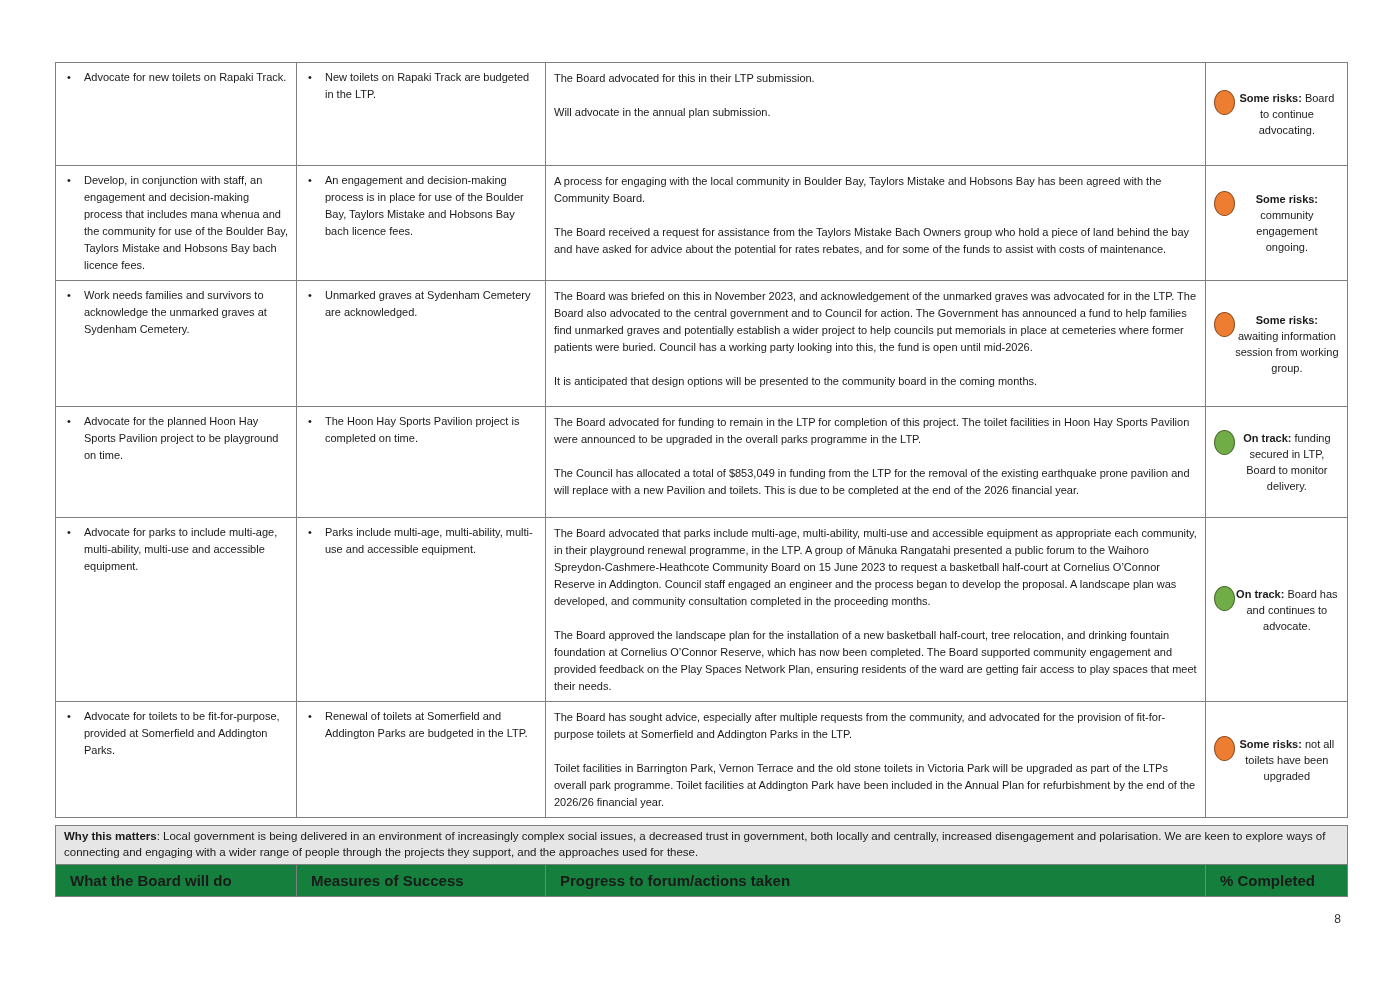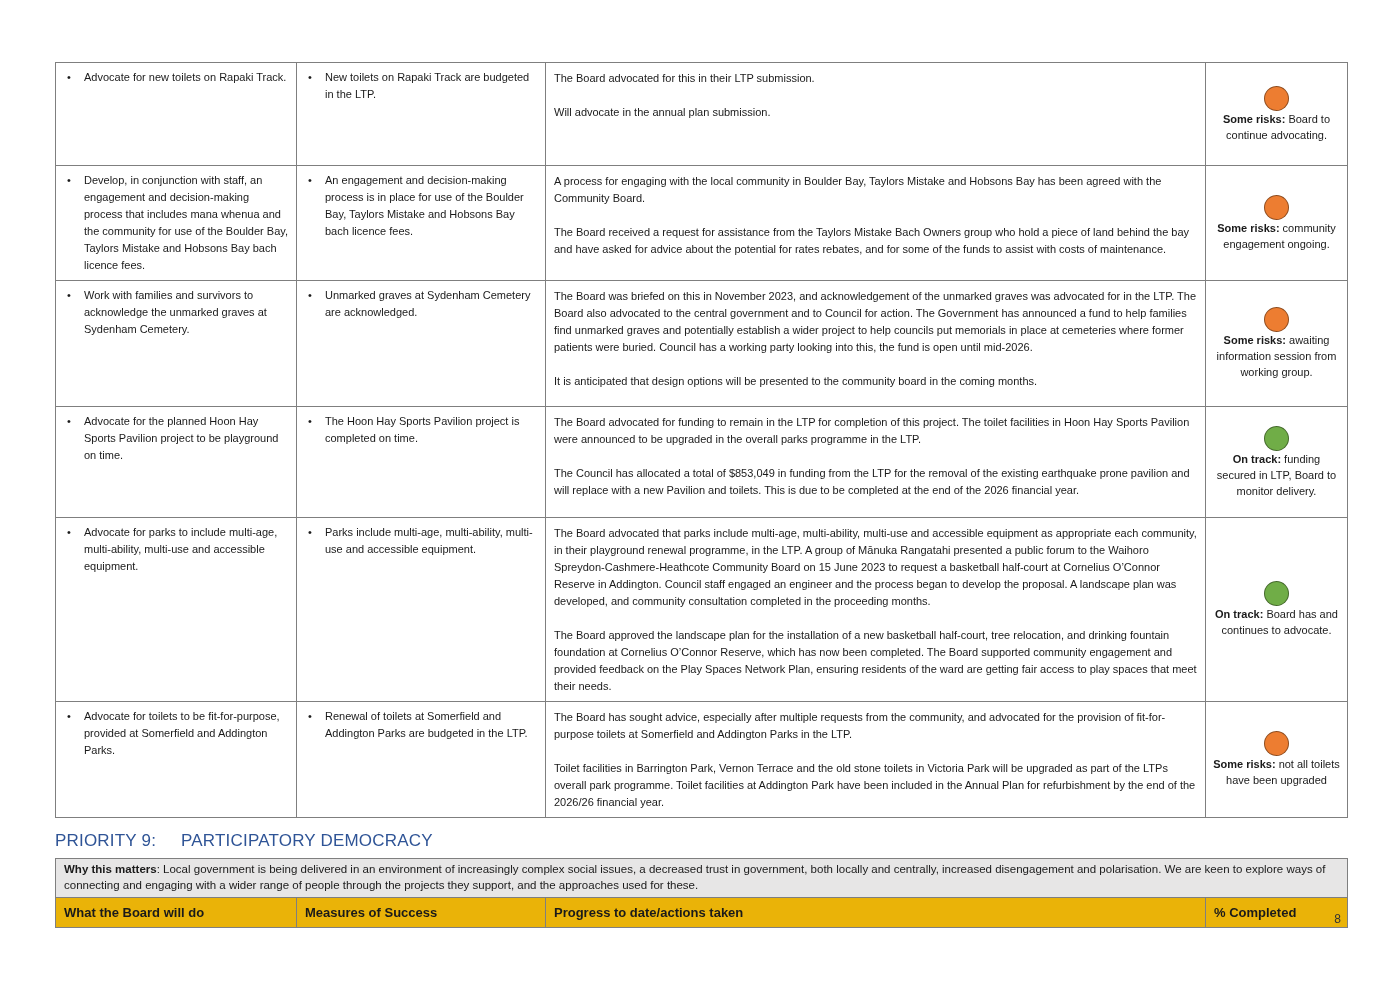--- a/index.html
+++ b/index.html
@@ -41,7 +41,7 @@
   .col-progress p.last { margin-bottom: 0; }
 
   .col-status { vertical-align: middle !important; text-align: center; }
-  .status-inner { display: flex; flex-direction: column; align-items: center; }
+  .status-inner { display: flex; }
   .status-dot {
     width: 25px; height: 25px; border-radius: 50%;
     border: 1px solid rgba(0,0,0,0.4);

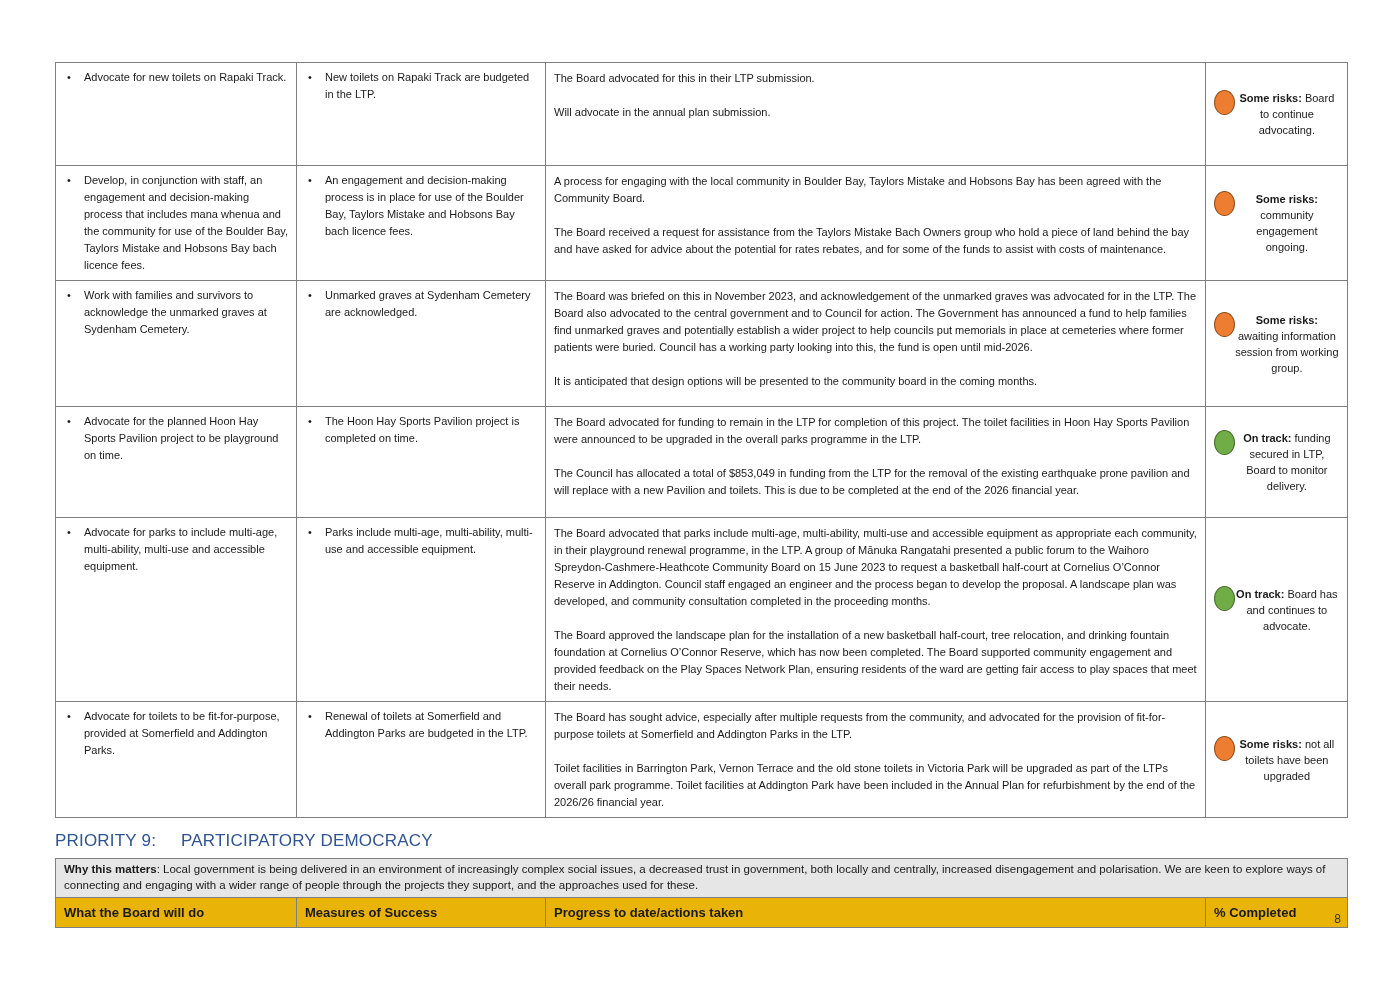--- a/index.html
+++ b/index.html
@@ -157,7 +157,7 @@
     <td class="col-action">
       <div class="bullet-row">
         <span class="bullet">•</span>
-        <span class="bullet-text">Work with families and survivors to acknowledge the unmarked graves at Sydenham Cemetery.</span>
+        <span class="bullet-text">Work needs families and survivors to acknowledge the unmarked graves at Sydenham Cemetery.</span>
       </div>
     </td>
     <td class="col-measure">

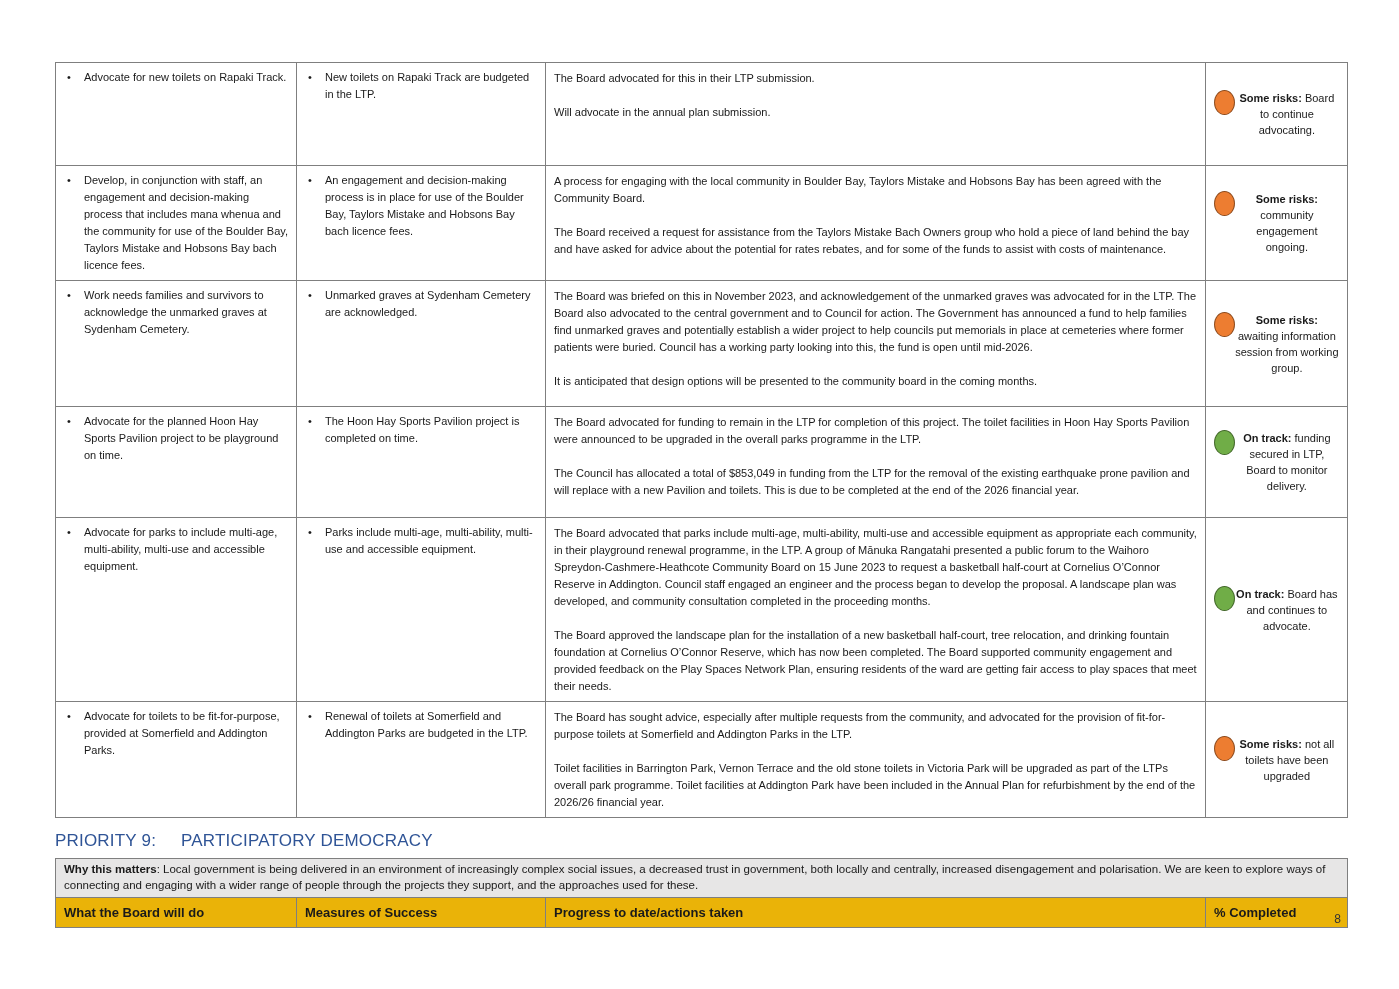--- a/index.html
+++ b/index.html
@@ -263,9 +263,6 @@
 </tbody>
     </table>
 
-    <div class="priority-heading">
-      <span class="p-label">PRIORITY 9:</span><span class="p-title">PARTICIPATORY DEMOCRACY</span>
-    </div>
 
     <table class="lower-table">
       <colgroup>

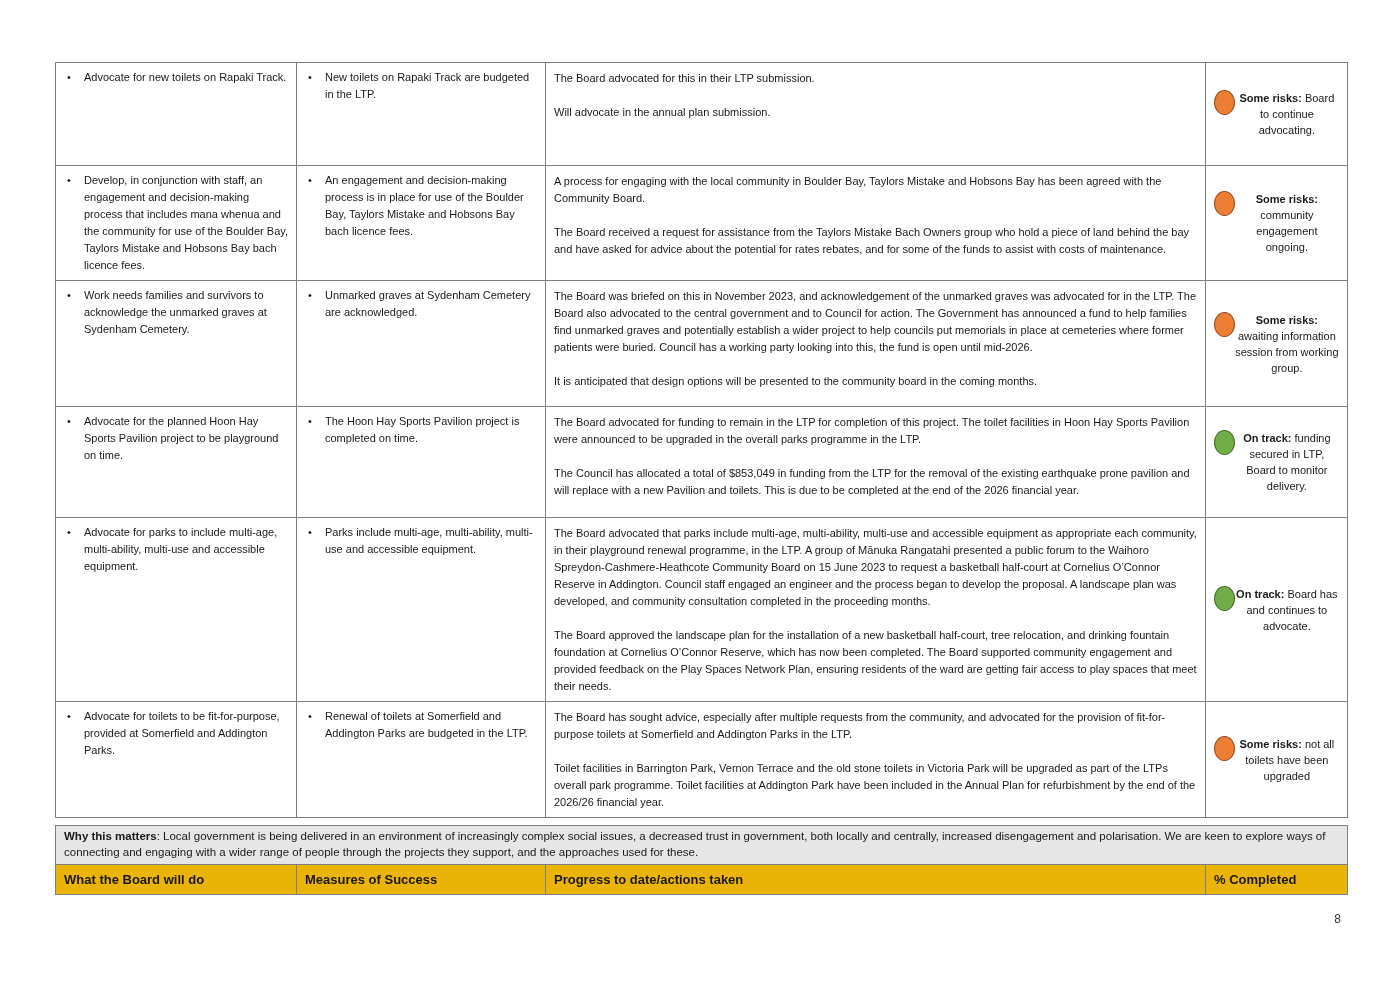--- a/index.html
+++ b/index.html
@@ -69,11 +69,11 @@
     padding: 3px 8px 4px 8px;
   }
   .lower-table th {
-    background: #eab308;
-    font-size: 13px;
+    background: #15803d;
+    font-size: 15px;
     font-weight: bold;
     text-align: left;
-    padding: 7px 8px;
+    padding: 7px 14px;
   }
   .lower-table th.centered { text-align: left; }
 

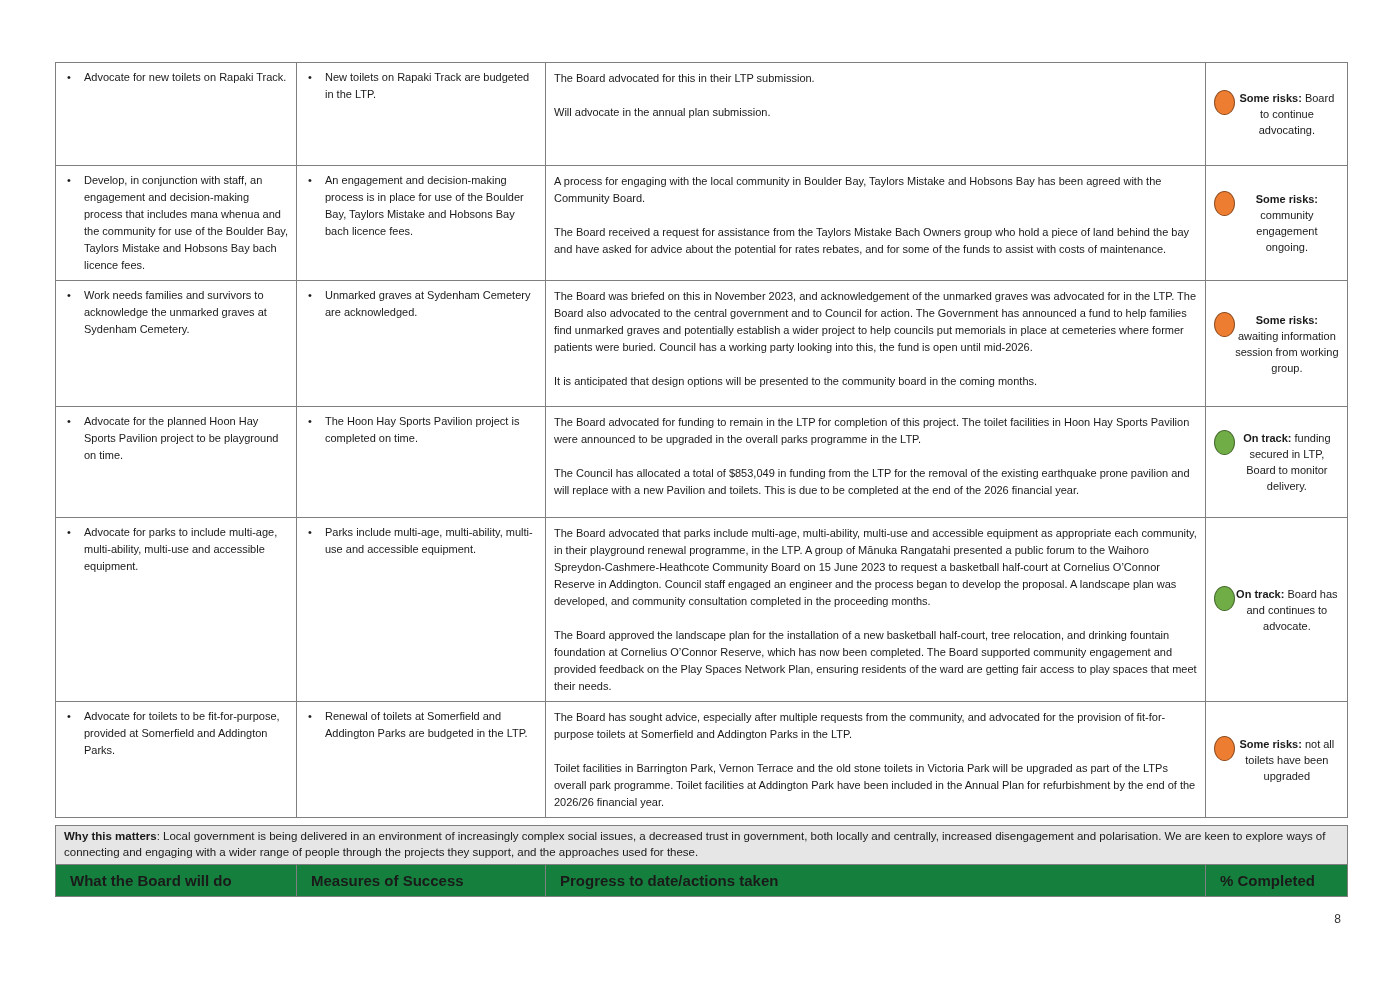--- a/index.html
+++ b/index.html
@@ -280,7 +280,7 @@
         <tr>
           <th>What the Board will do</th>
           <th>Measures of Success</th>
-          <th>Progress to date/actions taken</th>
+          <th>Progress to forum/actions taken</th>
           <th class="centered">% Completed</th>
         </tr>
       </tbody>

